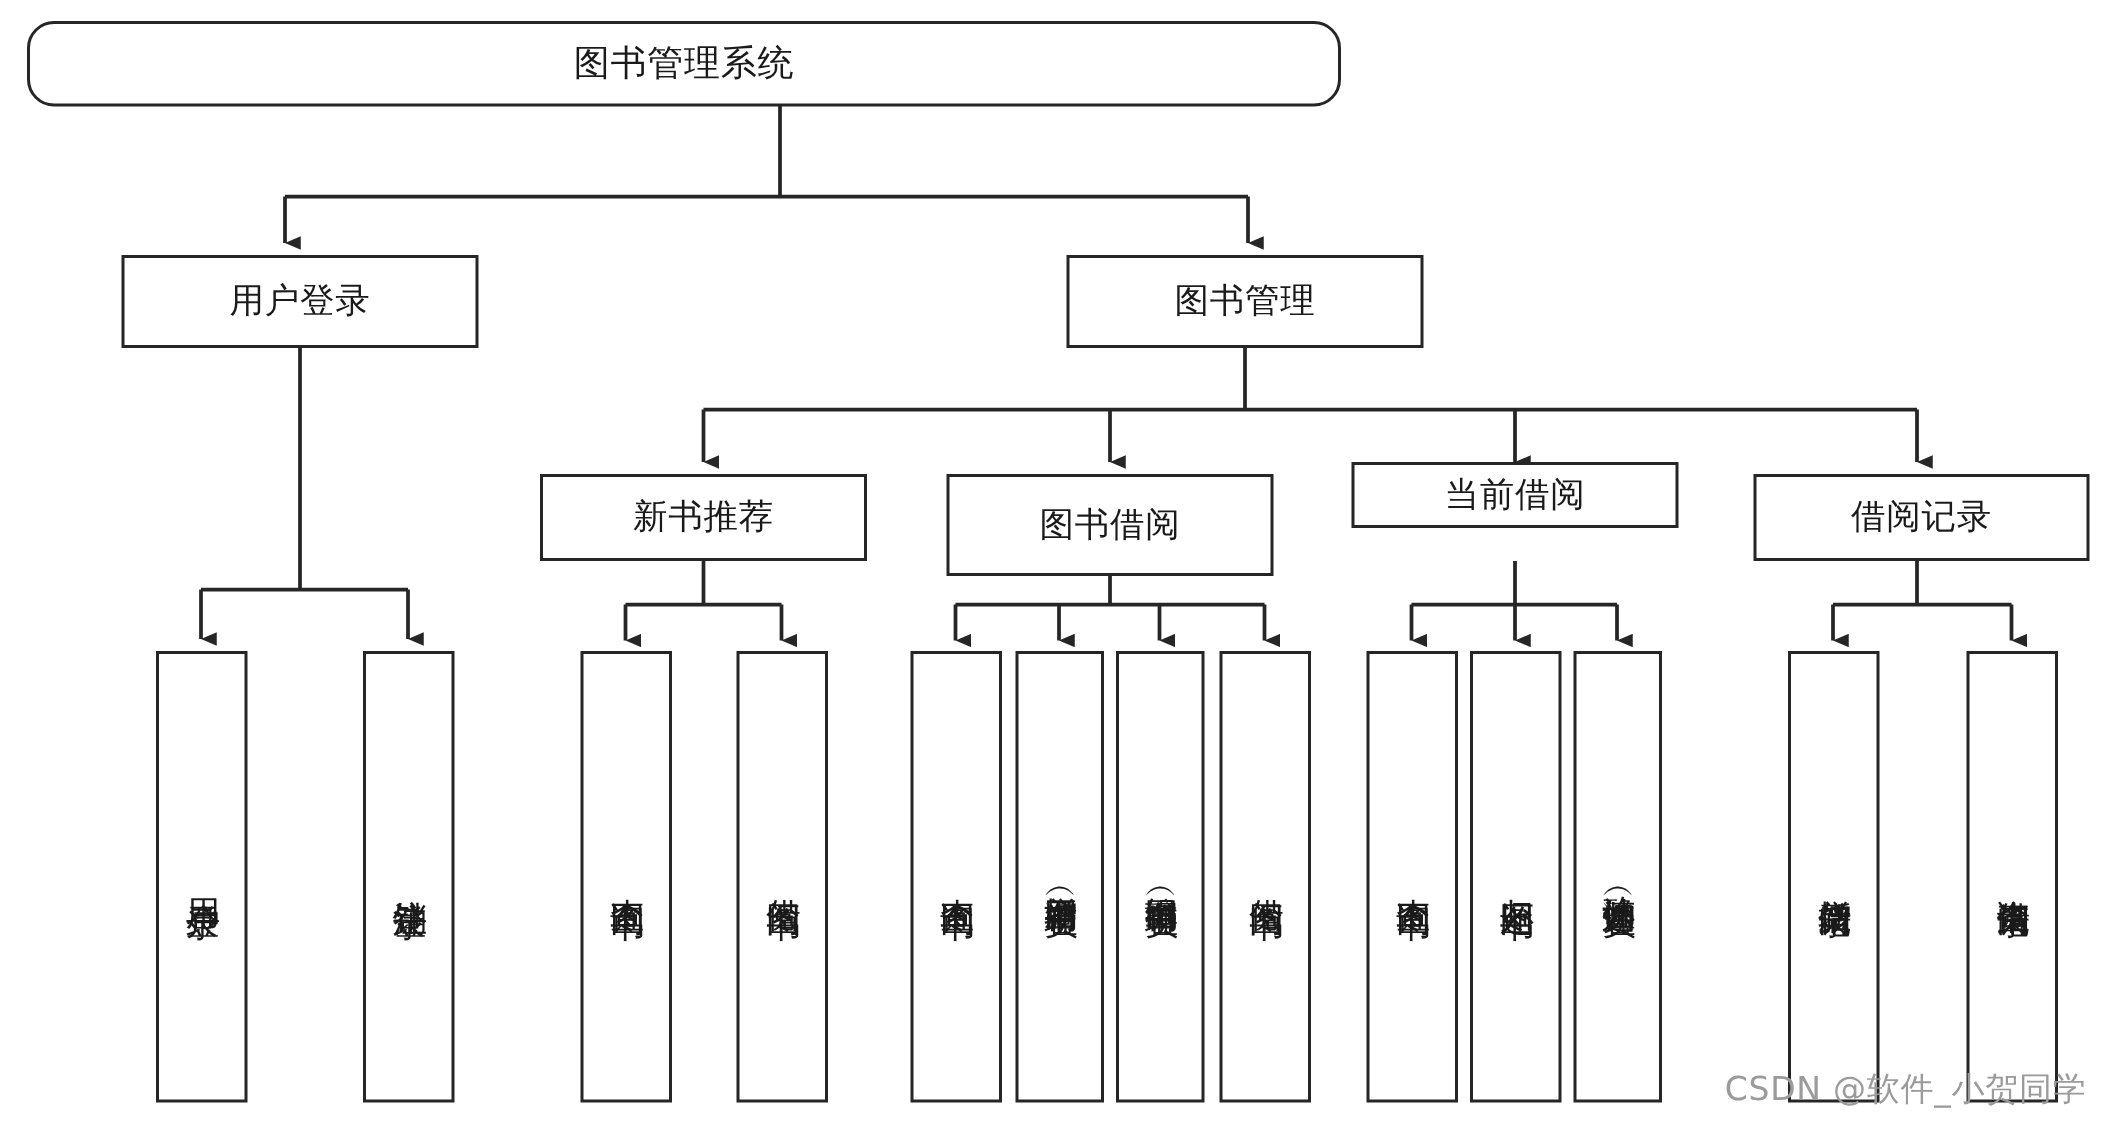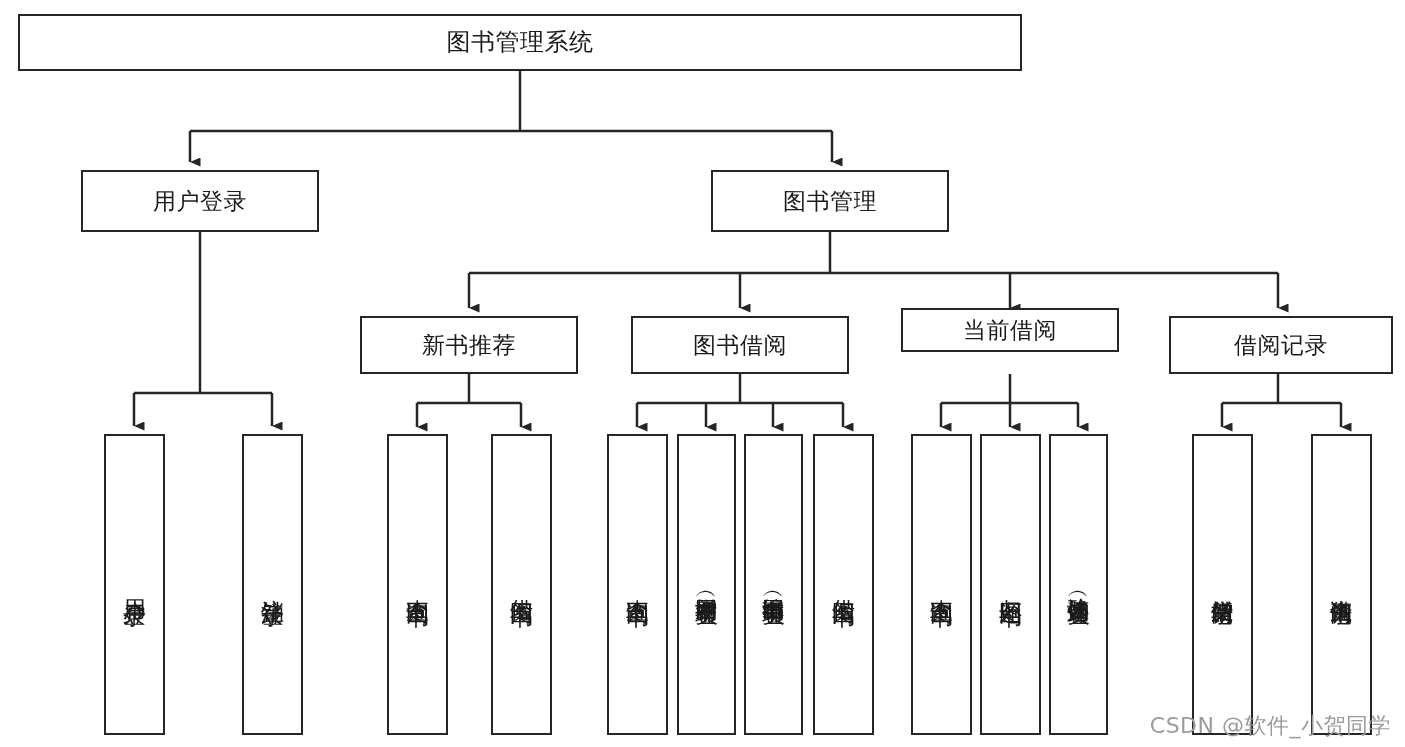--- a/index.html
+++ b/index.html
@@ -129,7 +129,7 @@
     </g>
   </svg>
 
-  <div class="node-box root" style="left:18px; top:14px; width:1004px; height:57px;">
+  <div class="node-box root" style="left:18px; top:14px; width:876px; height:57px;border-radius:18px;">
     <span class="node-label-h">图书管理系统</span>
   </div>
 

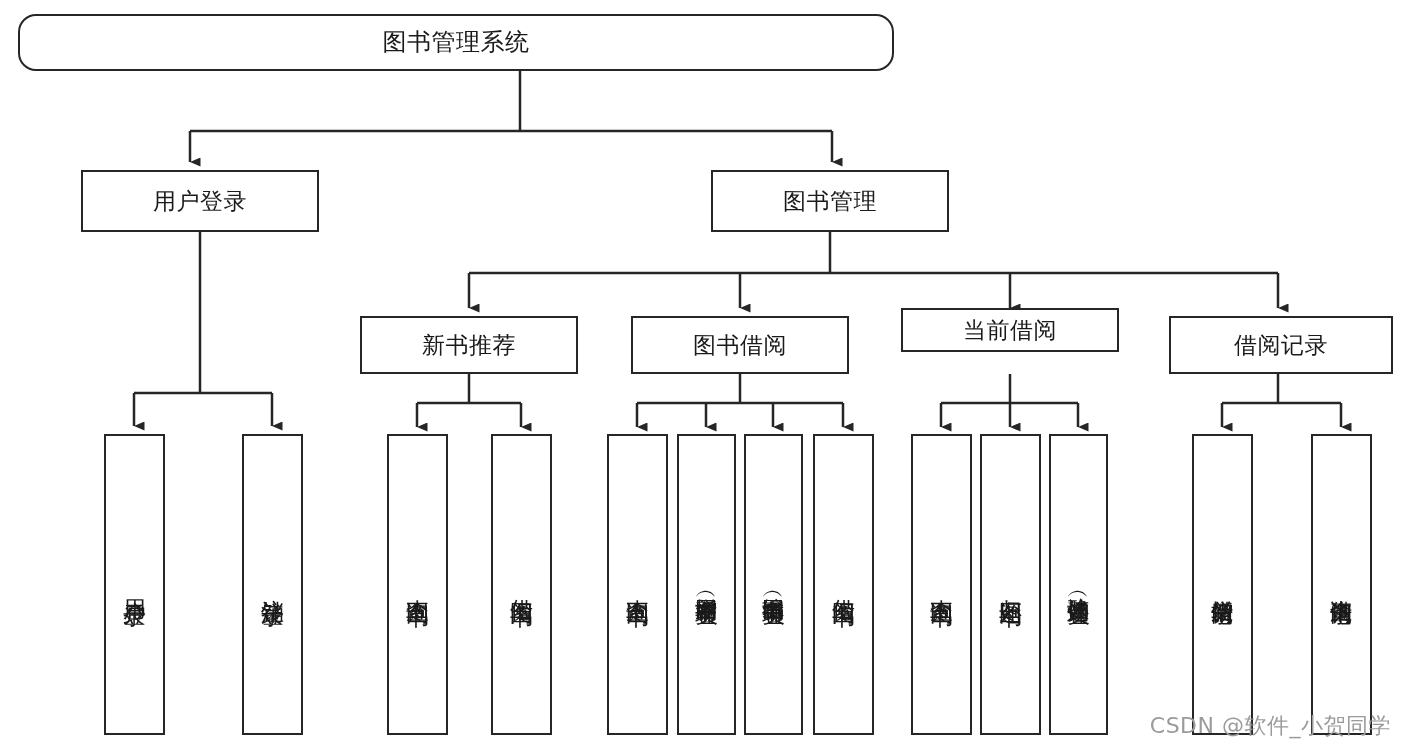--- a/index.html
+++ b/index.html
@@ -143,7 +143,7 @@
   <div class="node-box" style="left:711px; top:170px; width:238px; height:62px;">
     <span class="node-label-h">图书管理</span>
   </div>
-  <div class="node-box" style="left:631px; top:316px; width:218px; height:58px;">
+  <div class="node-box" style="left:631px; top:316px; width:218px; height:68px;">
     <span class="node-label-h">图书借阅</span>
   </div>
   <div class="node-box" style="left:901px; top:308px; width:218px; height:44px;">

